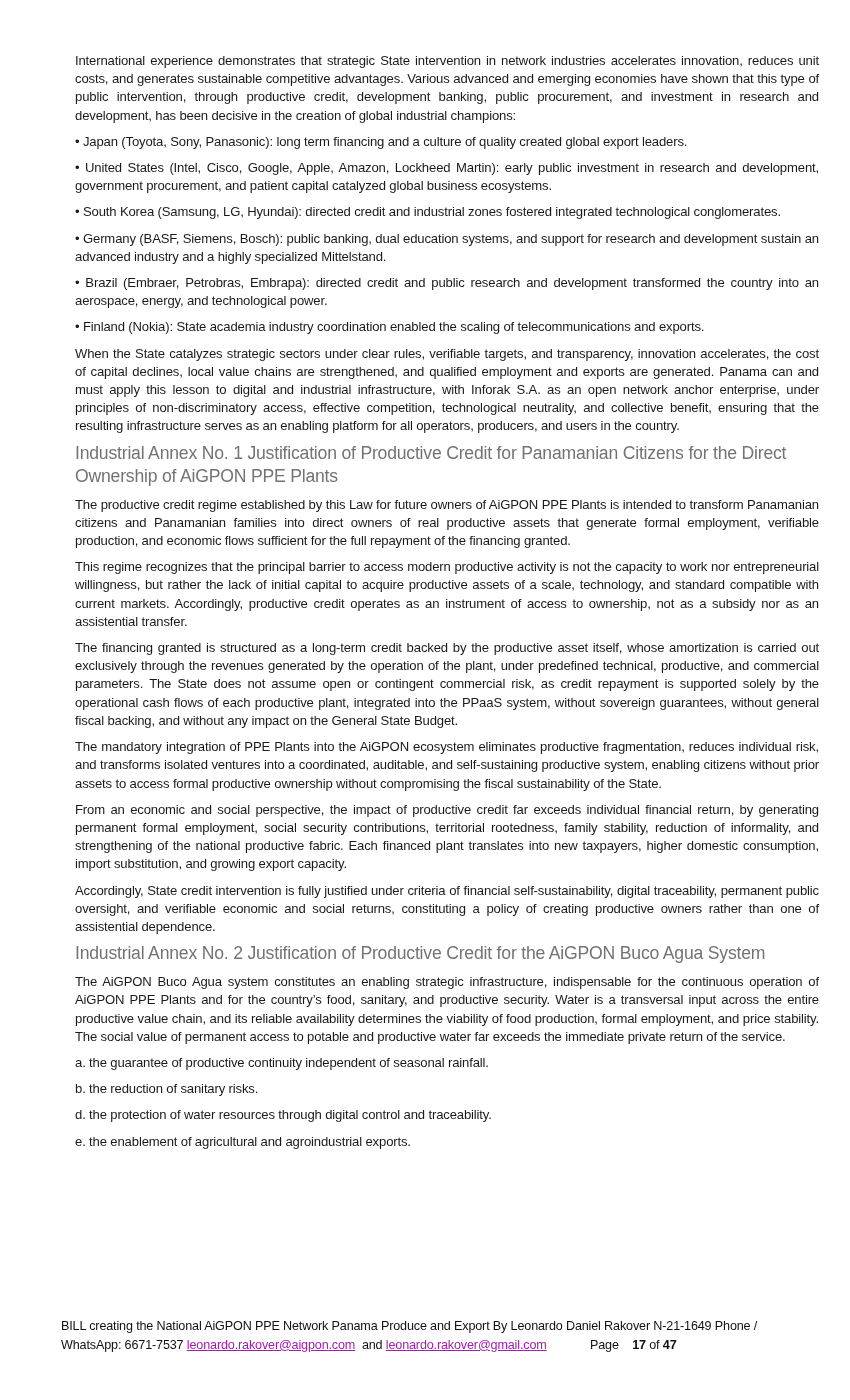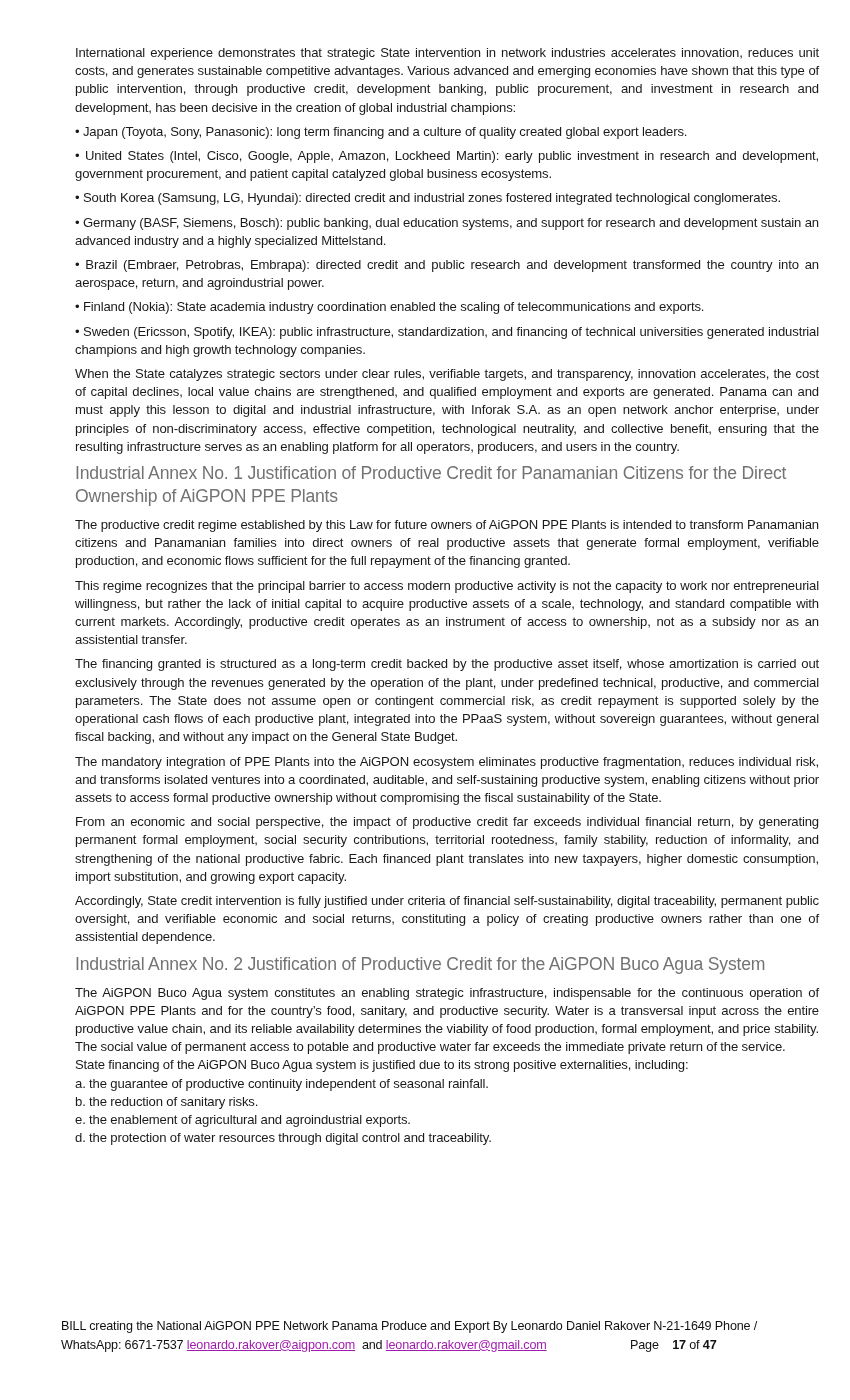--- a/index.html
+++ b/index.html
@@ -6,7 +6,7 @@
     body { width: 850px; height: 1400px; position: relative; overflow: hidden;
       font-family: "Liberation Sans Narrow", "Liberation Sans", "DejaVu Sans", sans-serif; color: #1a1a1a; }
     .page { position: absolute; left: 75px; top: 44px; width: 744px; }
-    p { margin: 0 0 6px 0; font-size: 13.1px; line-height: 18.2px; text-align: justify; letter-spacing: -0.15px; }
+    p { margin: 8px 0 6px 0; font-size: 13.1px; line-height: 18.2px; text-align: justify; letter-spacing: -0.15px; }
     p.nb { margin-bottom: 0; text-align: left; }
     h2 { font-weight: normal; font-size: 17.6px; line-height: 23px; margin: 4px 0 8px 0; letter-spacing: -0.2px; color: #737373; }
     .footer { position: absolute; left: 61px; top: 1317px; width: 744px; font-size: 12.6px; line-height: 18.5px; letter-spacing: -0.15px; color: #111; }

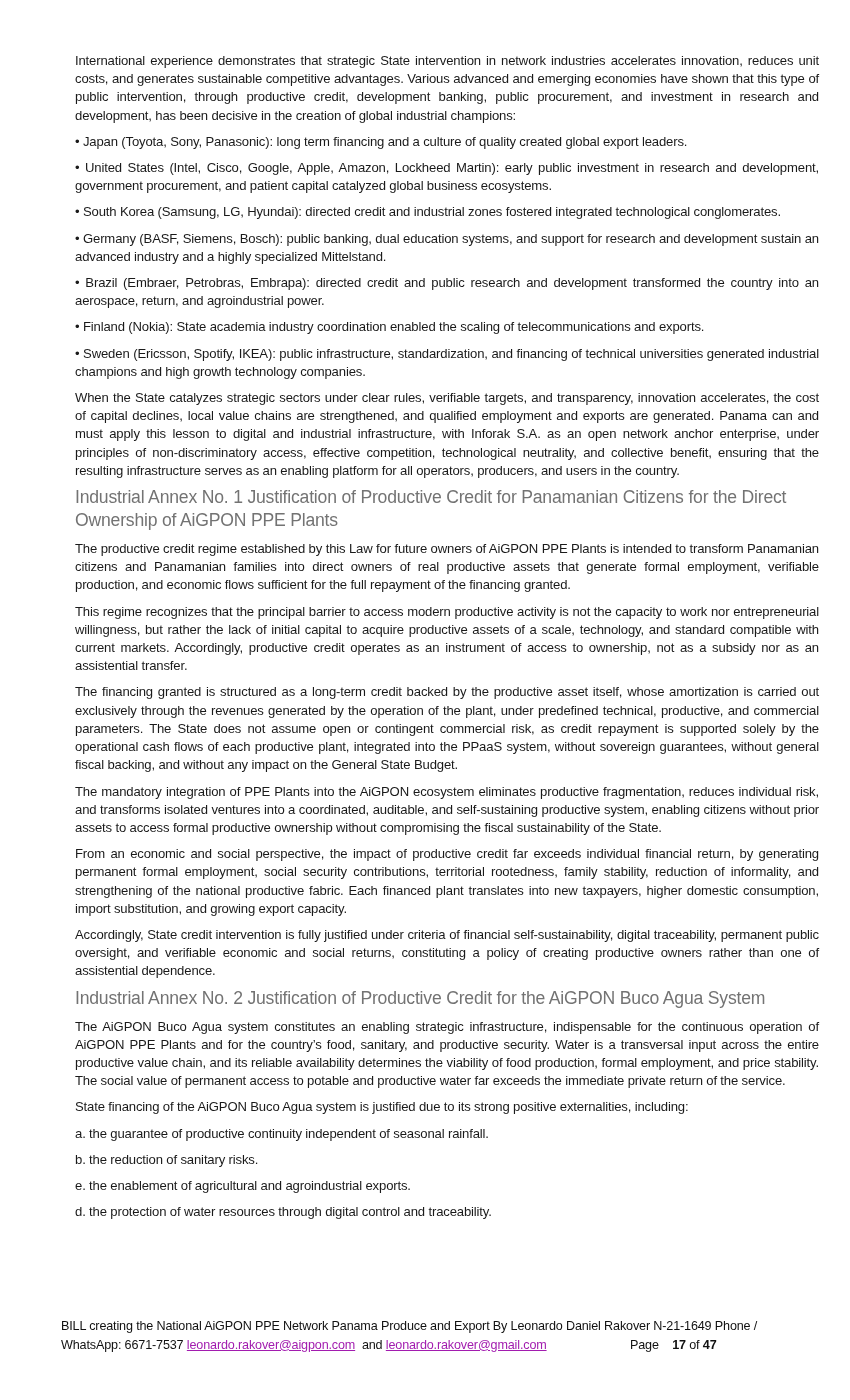--- a/index.html
+++ b/index.html
@@ -23,7 +23,7 @@
   <p>• United States (Intel, Cisco, Google, Apple, Amazon, Lockheed Martin): early public investment in research and development, government procurement, and patient capital catalyzed global business ecosystems.</p>
   <p>• South Korea (Samsung, LG, Hyundai): directed credit and industrial zones fostered integrated technological conglomerates.</p>
   <p>• Germany (BASF, Siemens, Bosch): public banking, dual education systems, and support for research and development sustain an advanced industry and a highly specialized Mittelstand.</p>
-  <p>• Brazil (Embraer, Petrobras, Embrapa): directed credit and public research and development transformed the country into an aerospace, return, and agroindustrial power.</p>
+  <p>• Brazil (Embraer, Petrobras, Embrapa): directed credit and public research and development transformed the country into an aerospace, energy, and technological power.</p>
   <p>• Finland (Nokia): State academia industry coordination enabled the scaling of telecommunications and exports.</p>
   <p>• Sweden (Ericsson, Spotify, IKEA): public infrastructure, standardization, and financing of technical universities generated industrial champions and high growth technology companies.</p>
   <p>When the State catalyzes strategic sectors under clear rules, verifiable targets, and transparency, innovation accelerates, the cost of capital declines, local value chains are strengthened, and qualified employment and exports are generated. Panama can and must apply this lesson to digital and industrial infrastructure, with Inforak S.A. as an open network anchor enterprise, under principles of non-discriminatory access, effective competition, technological neutrality, and collective benefit, ensuring that the resulting infrastructure serves as an enabling platform for all operators, producers, and users in the country.</p>

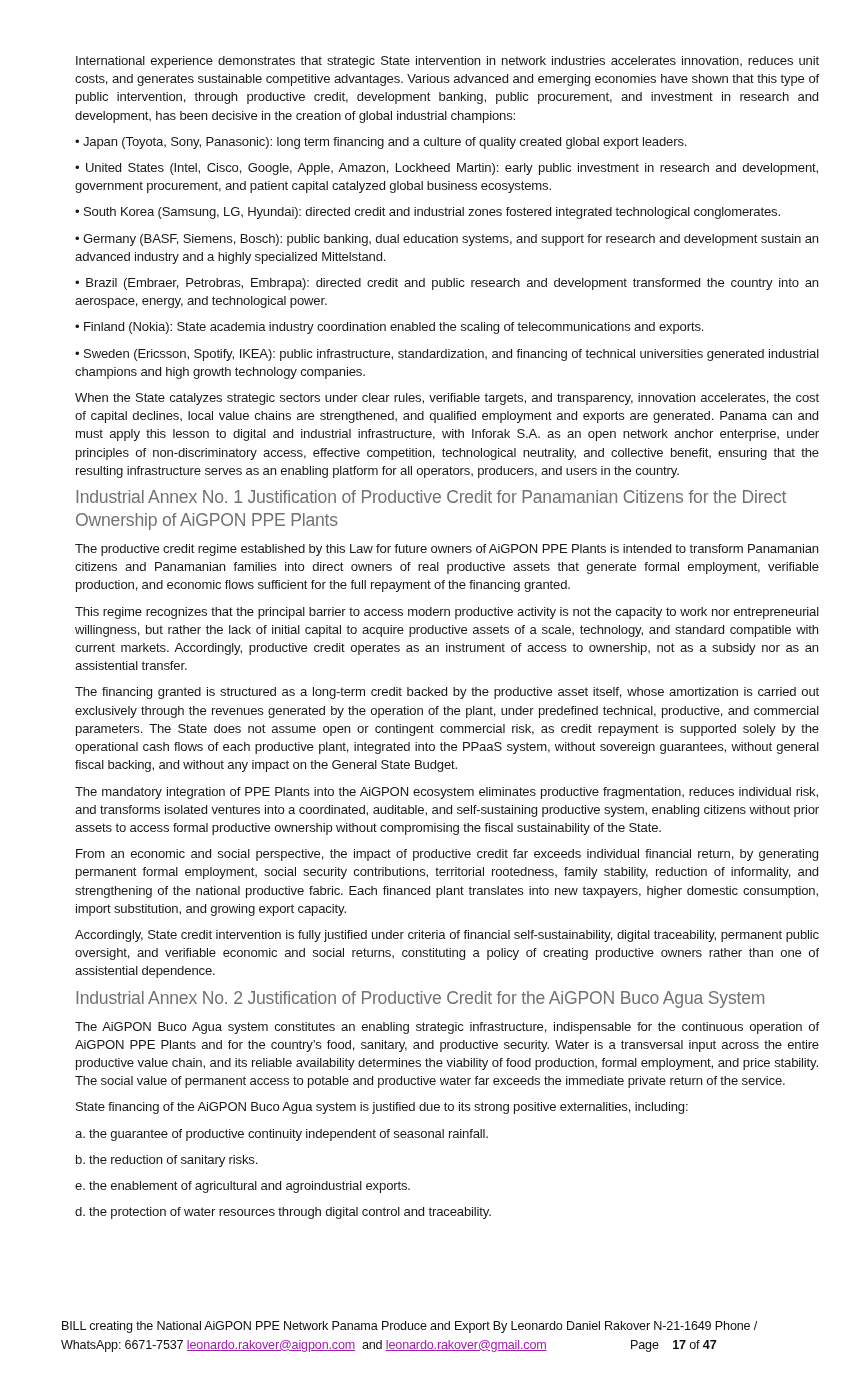--- a/index.html
+++ b/index.html
@@ -25,7 +25,6 @@
   <p>• Germany (BASF, Siemens, Bosch): public banking, dual education systems, and support for research and development sustain an advanced industry and a highly specialized Mittelstand.</p>
   <p>• Brazil (Embraer, Petrobras, Embrapa): directed credit and public research and development transformed the country into an aerospace, energy, and technological power.</p>
   <p>• Finland (Nokia): State academia industry coordination enabled the scaling of telecommunications and exports.</p>
-  <p>• Sweden (Ericsson, Spotify, IKEA): public infrastructure, standardization, and financing of technical universities generated industrial champions and high growth technology companies.</p>
   <p>When the State catalyzes strategic sectors under clear rules, verifiable targets, and transparency, innovation accelerates, the cost of capital declines, local value chains are strengthened, and qualified employment and exports are generated. Panama can and must apply this lesson to digital and industrial infrastructure, with Inforak S.A. as an open network anchor enterprise, under principles of non-discriminatory access, effective competition, technological neutrality, and collective benefit, ensuring that the resulting infrastructure serves as an enabling platform for all operators, producers, and users in the country.</p>
 
   <h2>Industrial Annex No. 1 Justification of Productive Credit for Panamanian Citizens for the Direct Ownership of AiGPON PPE Plants</h2>

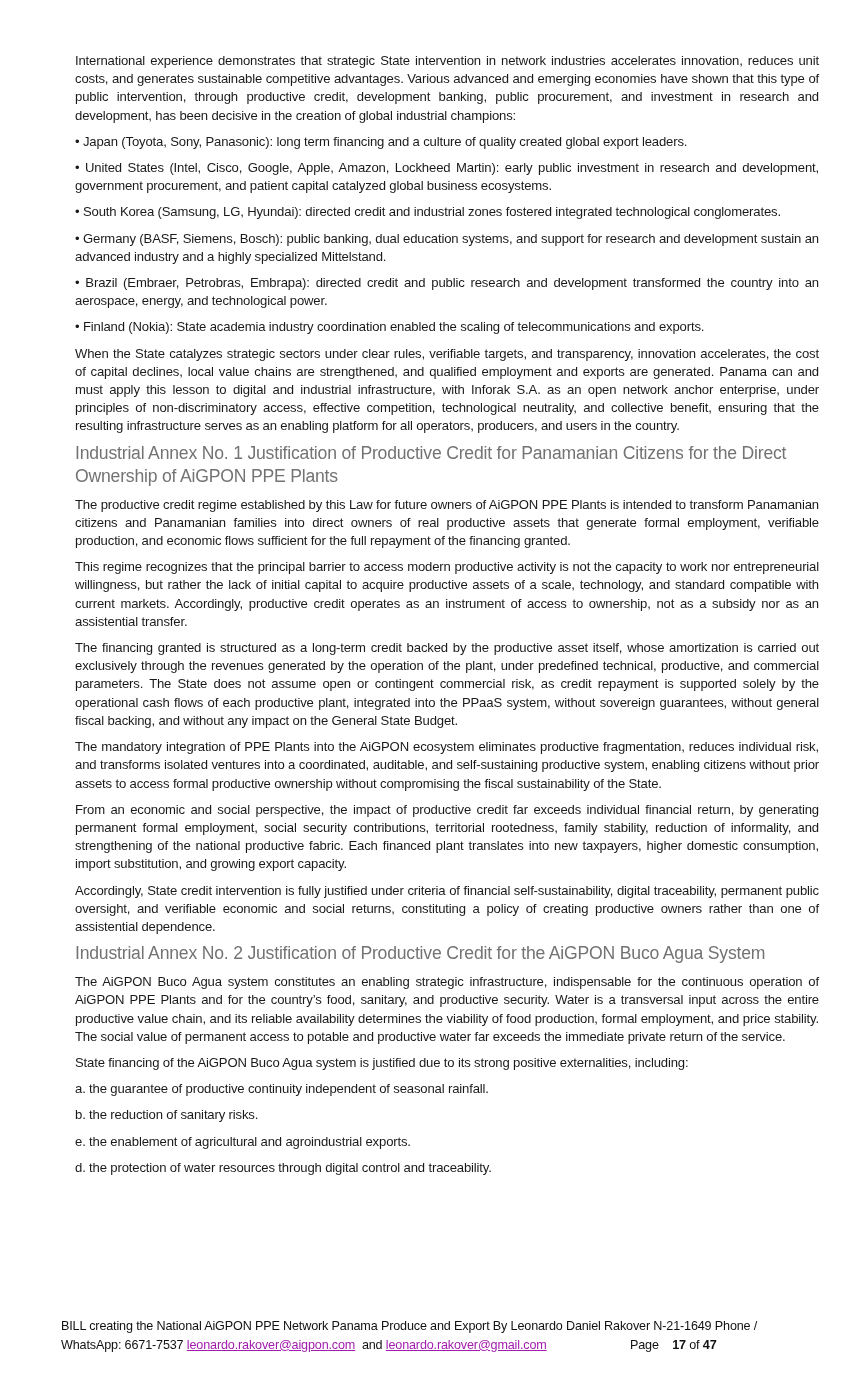--- a/index.html
+++ b/index.html
@@ -37,7 +37,6 @@
 
   <h2>Industrial Annex No. 2  Justification of Productive Credit for the AiGPON Buco Agua System</h2>
   <p class="nb" style="text-align:justify">The AiGPON Buco Agua system constitutes an enabling strategic infrastructure, indispensable for the continuous operation of AiGPON PPE Plants and for the country’s food, sanitary, and productive security. Water is a transversal input across the entire productive value chain, and its reliable availability determines the viability of food production, formal employment, and price stability. The social value of permanent access to potable and productive water far exceeds the immediate private return of the service.</p>
-  <p class="nb">State financing of the AiGPON Buco Agua system is justified due to its strong positive externalities, including:</p>
   <p class="nb">a. the guarantee of productive continuity independent of seasonal rainfall.</p>
   <p class="nb">b. the reduction of sanitary risks.</p>
   <p class="nb">e. the enablement of agricultural and agroindustrial exports.</p>

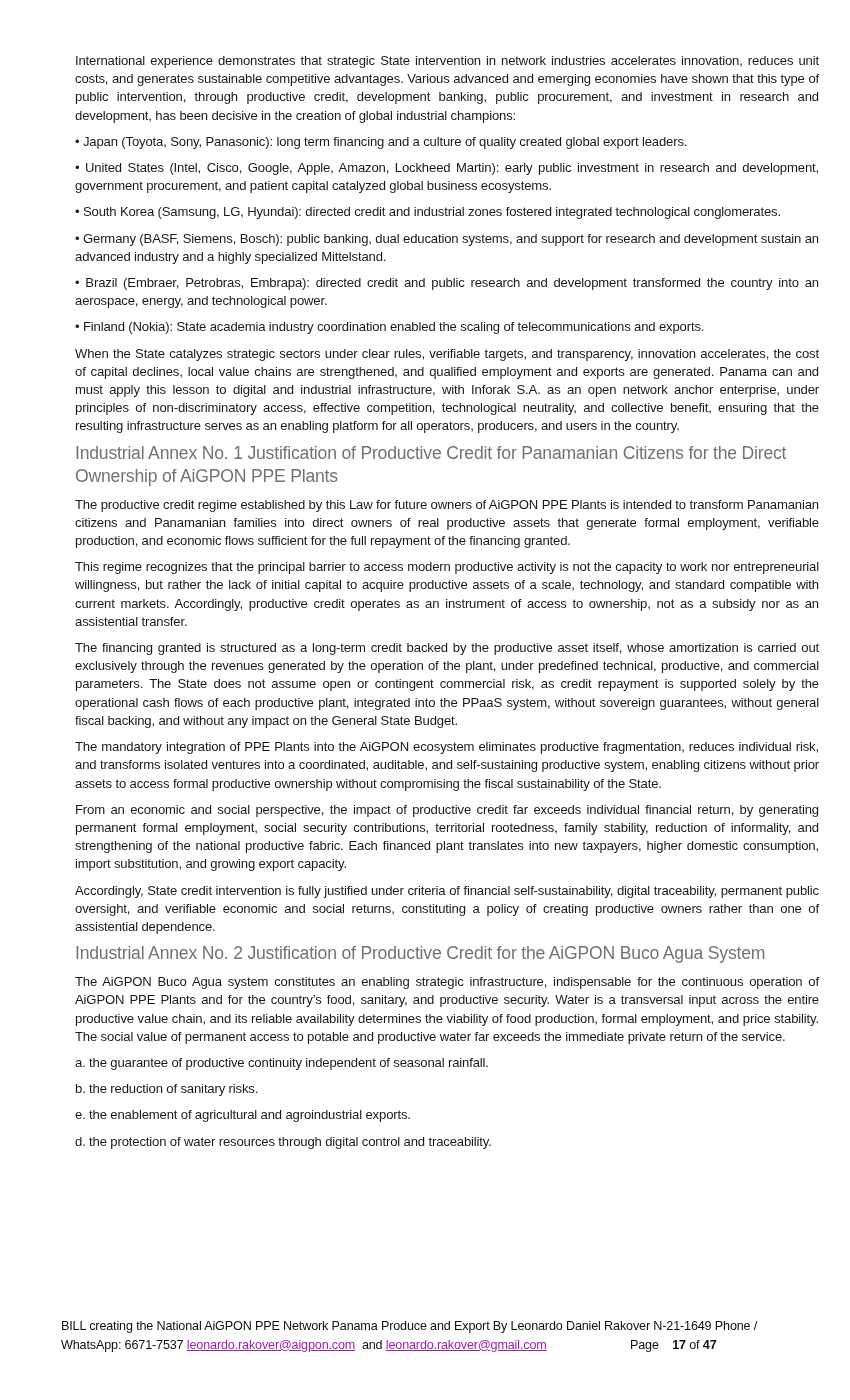--- a/index.html
+++ b/index.html
@@ -39,8 +39,8 @@
   <p class="nb" style="text-align:justify">The AiGPON Buco Agua system constitutes an enabling strategic infrastructure, indispensable for the continuous operation of AiGPON PPE Plants and for the country’s food, sanitary, and productive security. Water is a transversal input across the entire productive value chain, and its reliable availability determines the viability of food production, formal employment, and price stability. The social value of permanent access to potable and productive water far exceeds the immediate private return of the service.</p>
   <p class="nb">a. the guarantee of productive continuity independent of seasonal rainfall.</p>
   <p class="nb">b. the reduction of sanitary risks.</p>
+  <p class="nb">d. the protection of water resources through digital control and traceability.</p>
   <p class="nb">e. the enablement of agricultural and agroindustrial exports.</p>
-  <p class="nb">d. the protection of water resources through digital control and traceability.</p>
 </div>
 
 <div class="footer">

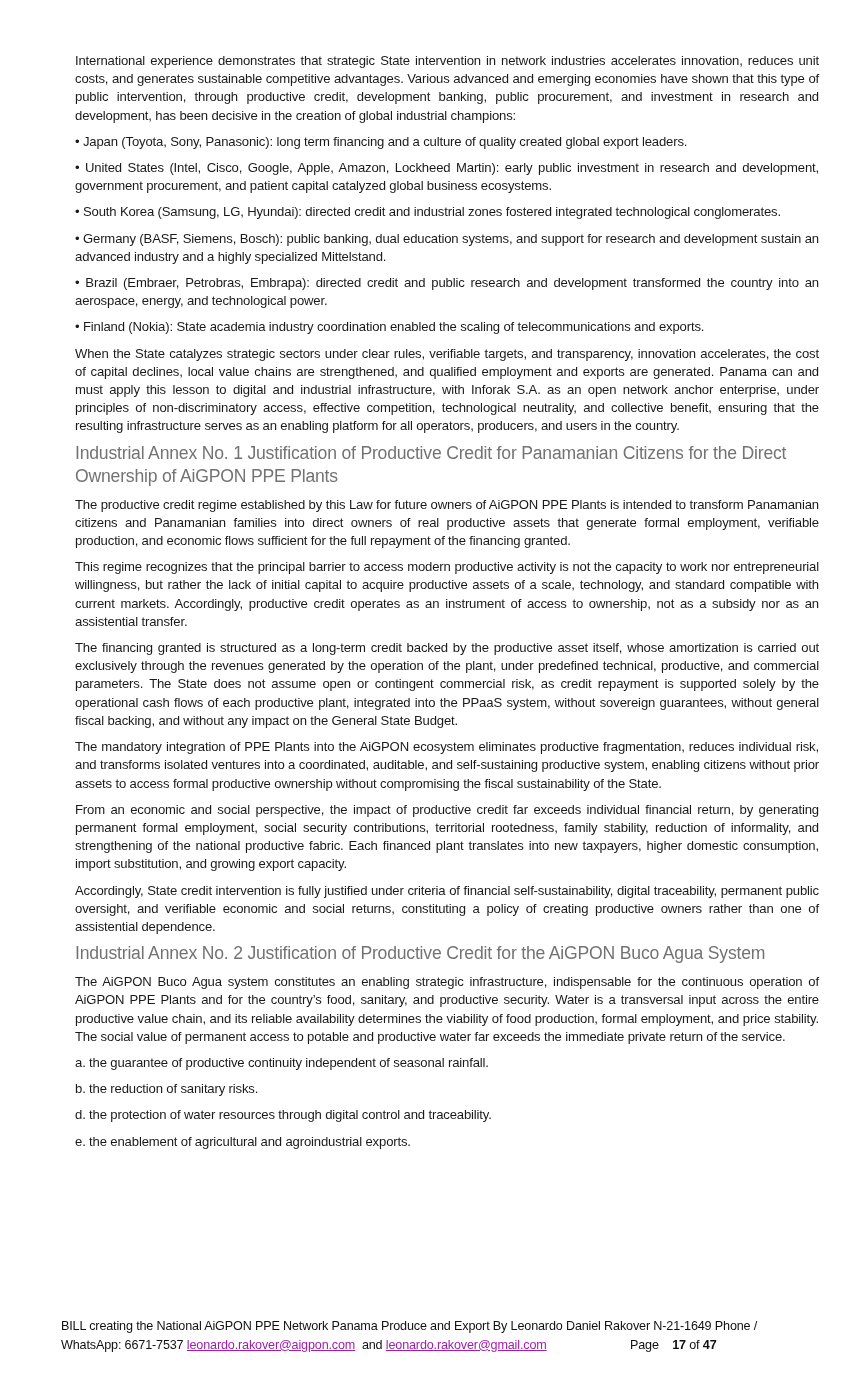--- a/index.html
+++ b/index.html
@@ -11,7 +11,7 @@
     h2 { font-weight: normal; font-size: 17.6px; line-height: 23px; margin: 4px 0 8px 0; letter-spacing: -0.2px; color: #737373; }
     .footer { position: absolute; left: 61px; top: 1317px; width: 744px; font-size: 12.6px; line-height: 18.5px; letter-spacing: -0.15px; color: #111; }
     .footer a { color: #a21caf; text-decoration: underline; text-align: right; }
-    .pg { margin-left: 80px; }
+    .pg { margin-left: 40px; }
     .pg b { font-weight: bold; }
   </style>
 </head>

